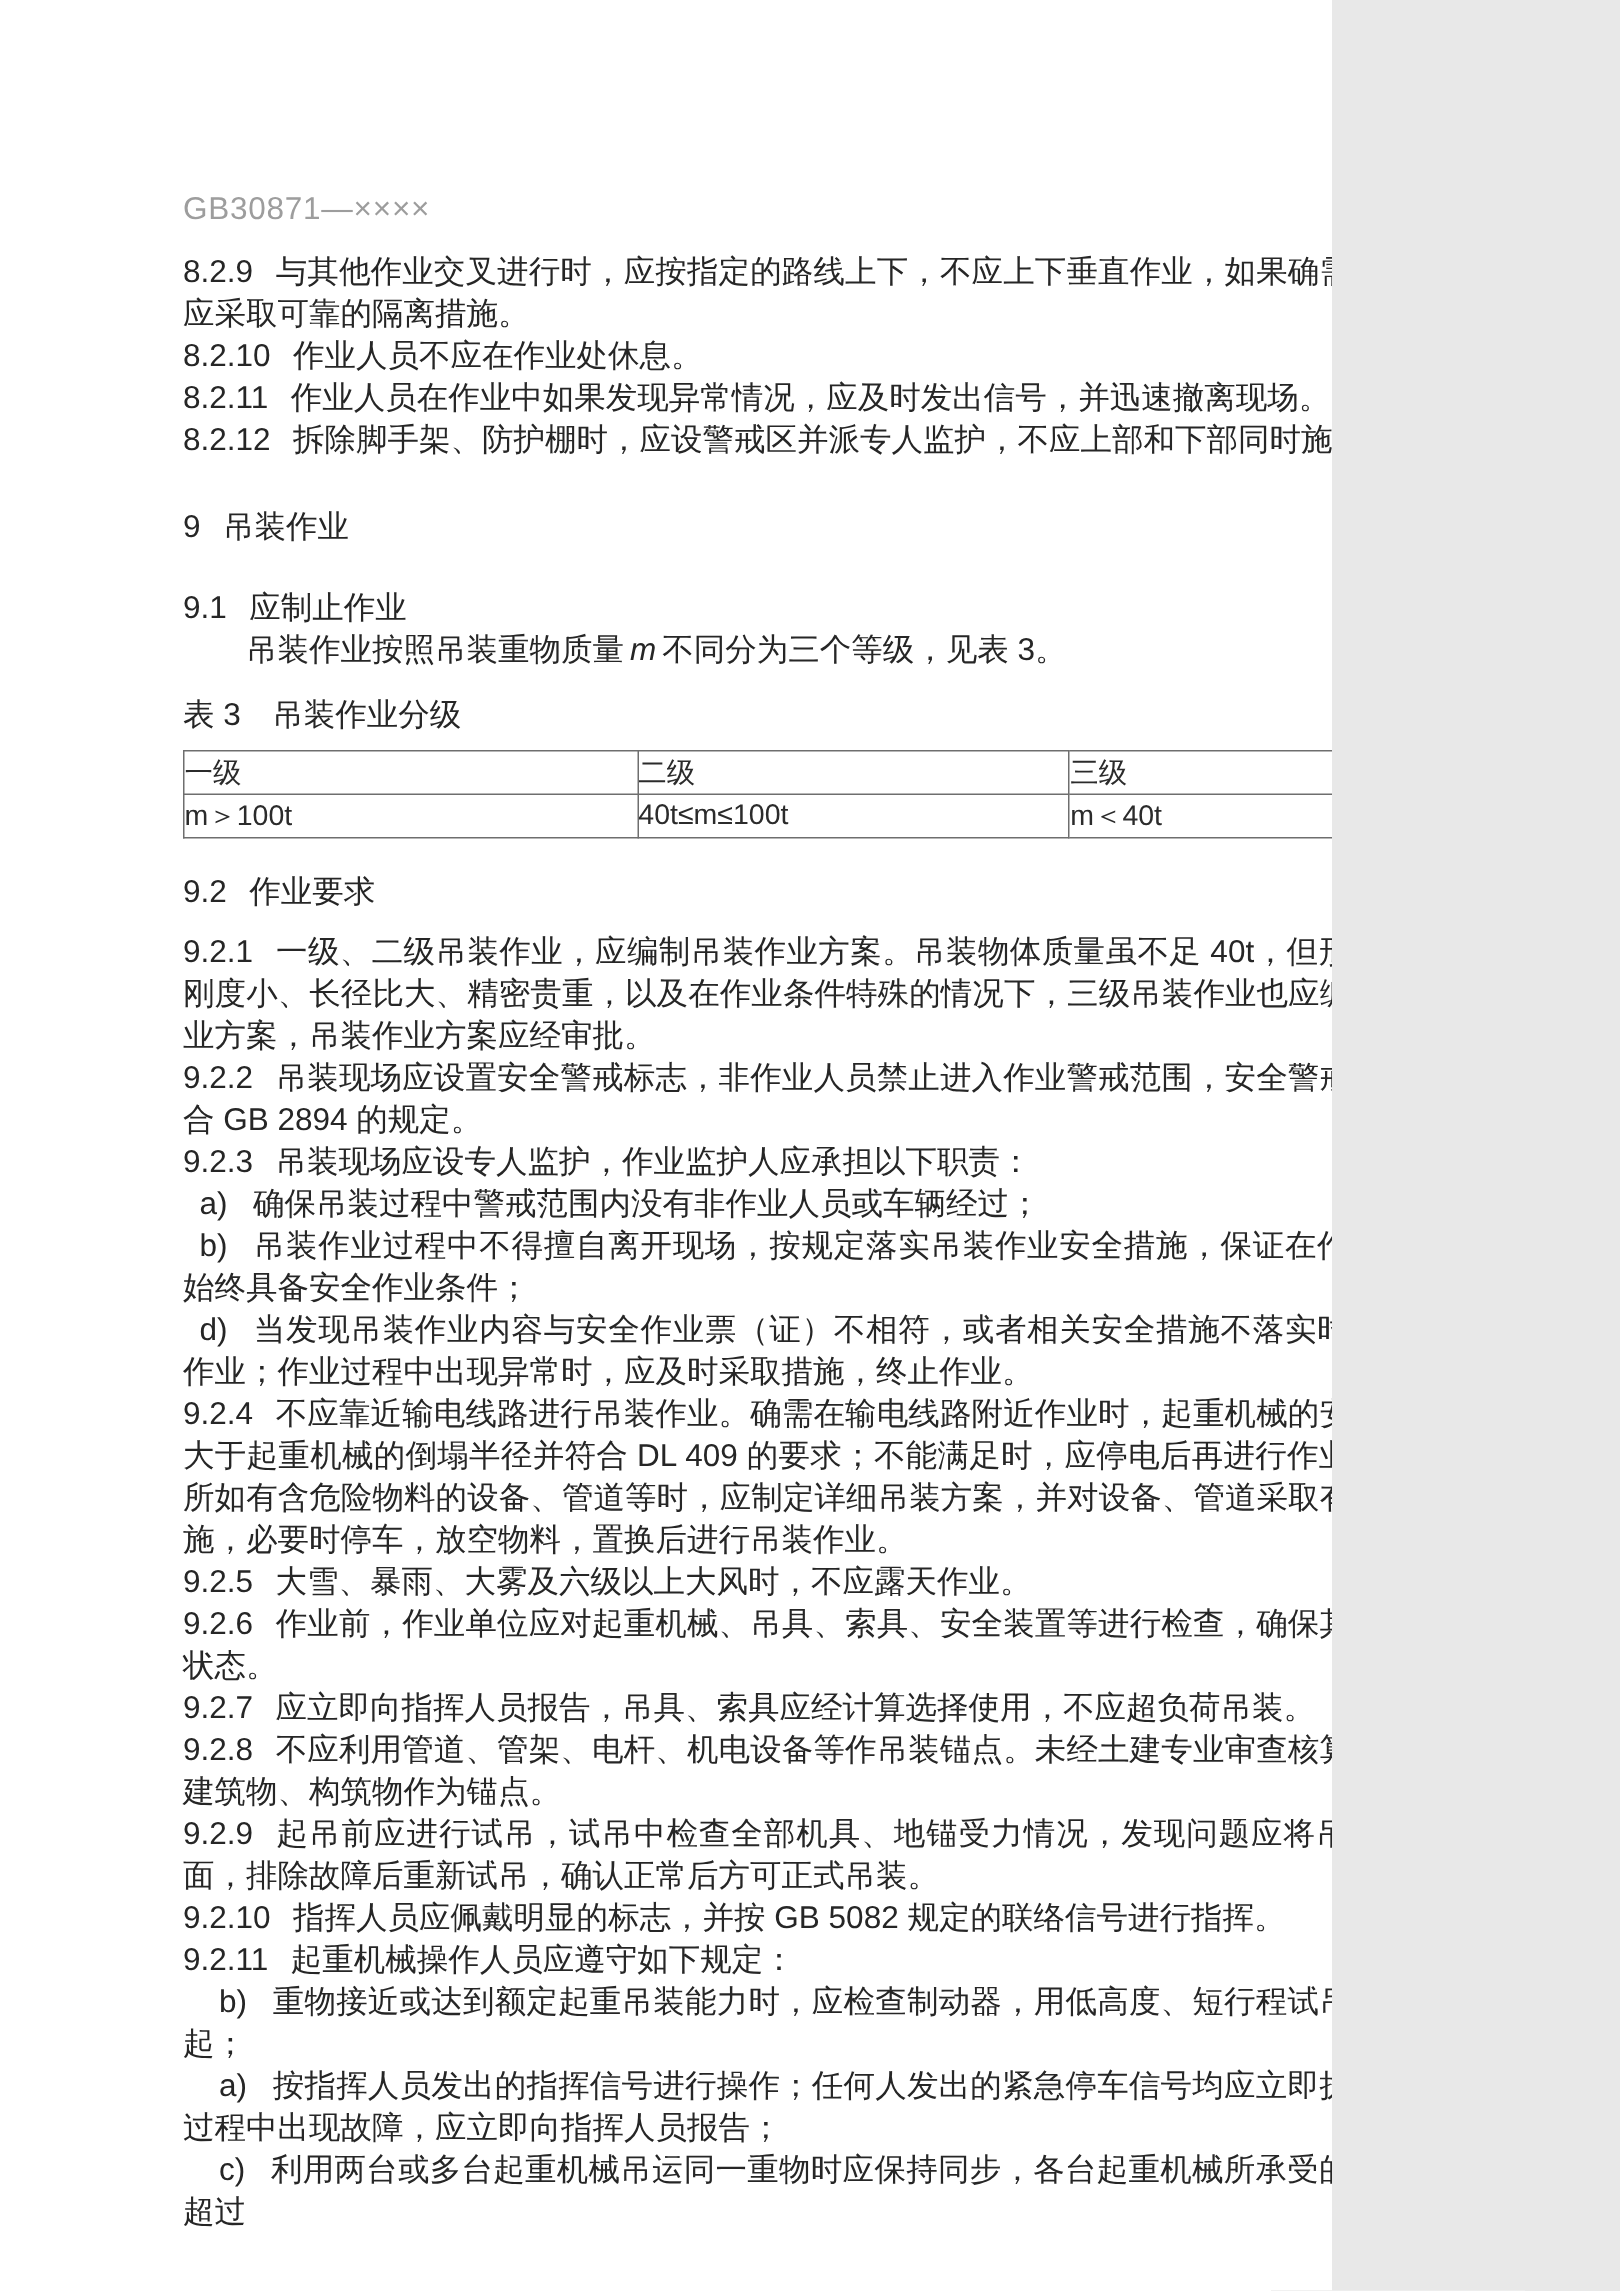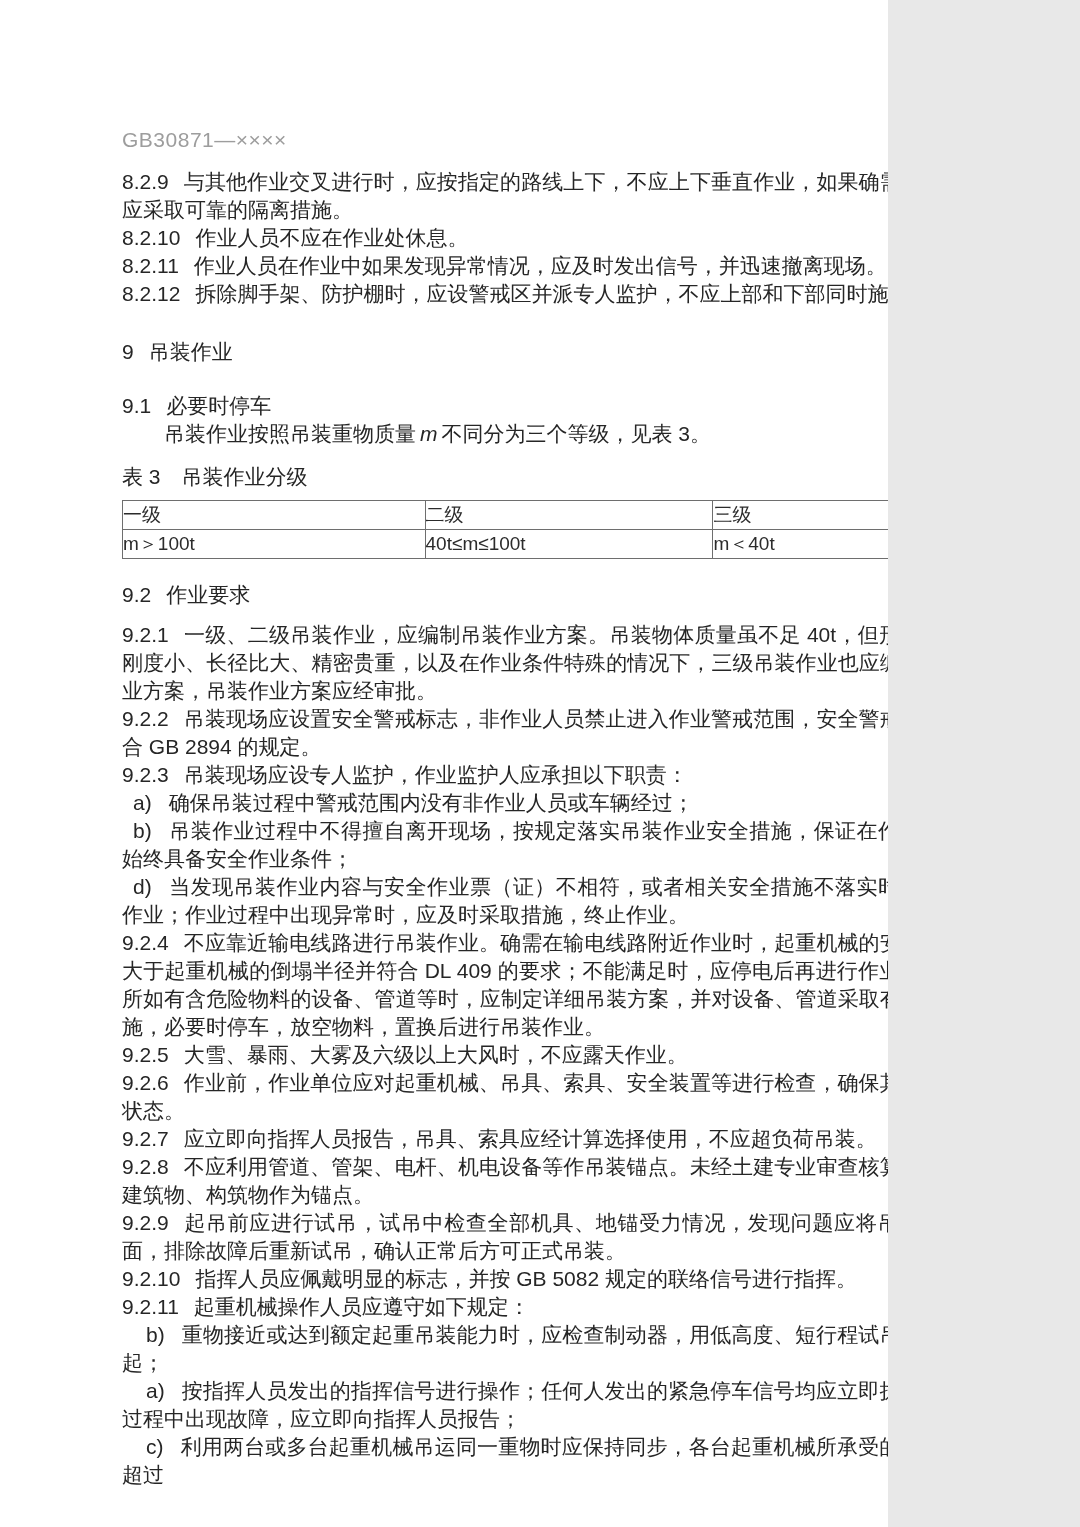--- a/index.html
+++ b/index.html
@@ -90,7 +90,7 @@
 
     <h2 class="sec"><span class="num">9</span><span>吊装作业</span></h2>
 
-    <h3 class="subsec1"><span class="num">9.1</span><span>必要时停车</span></h3>
+    <h3 class="subsec1"><span class="num">9.1</span><span>应制止作业</span></h3>
 
     <p class="intro"><span>吊装作业按照吊装重物质量</span><span class="variable">m</span><span>不同分为三个等级，见表 3。</span></p>
 

